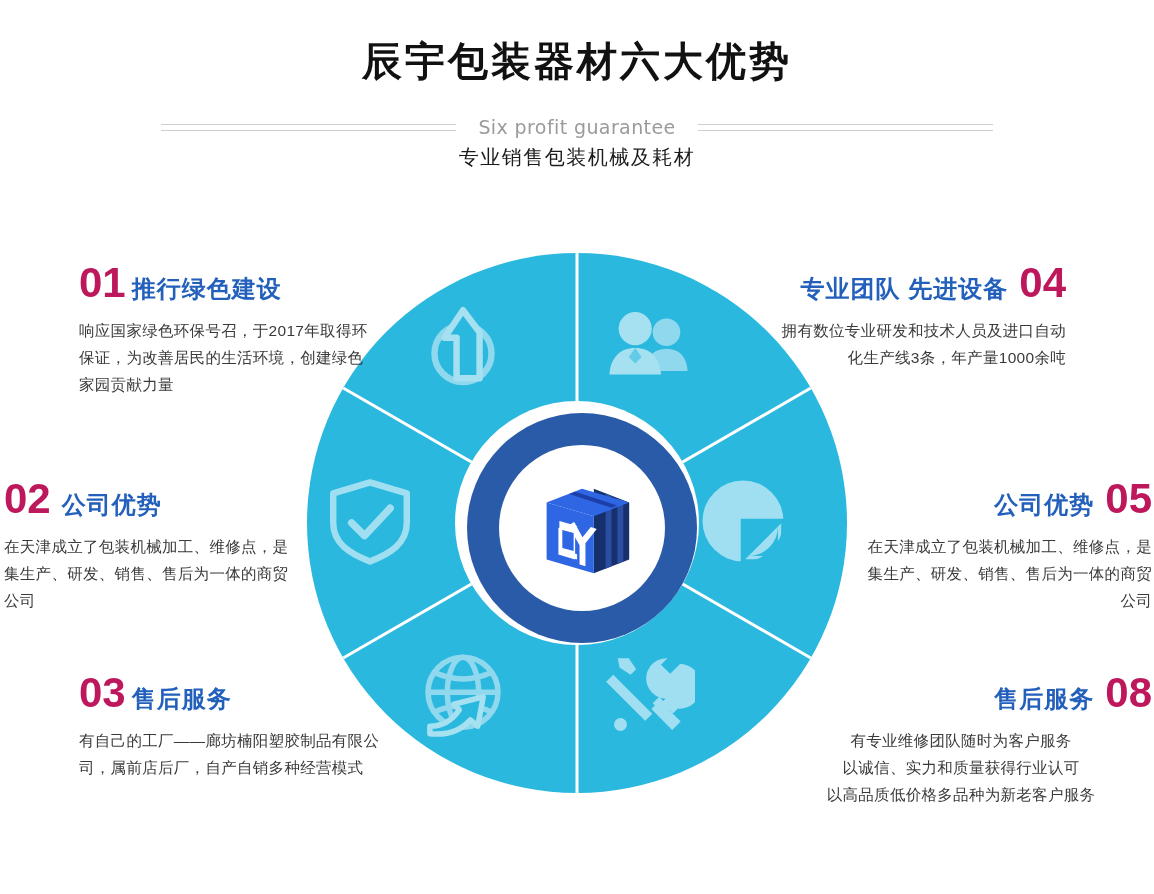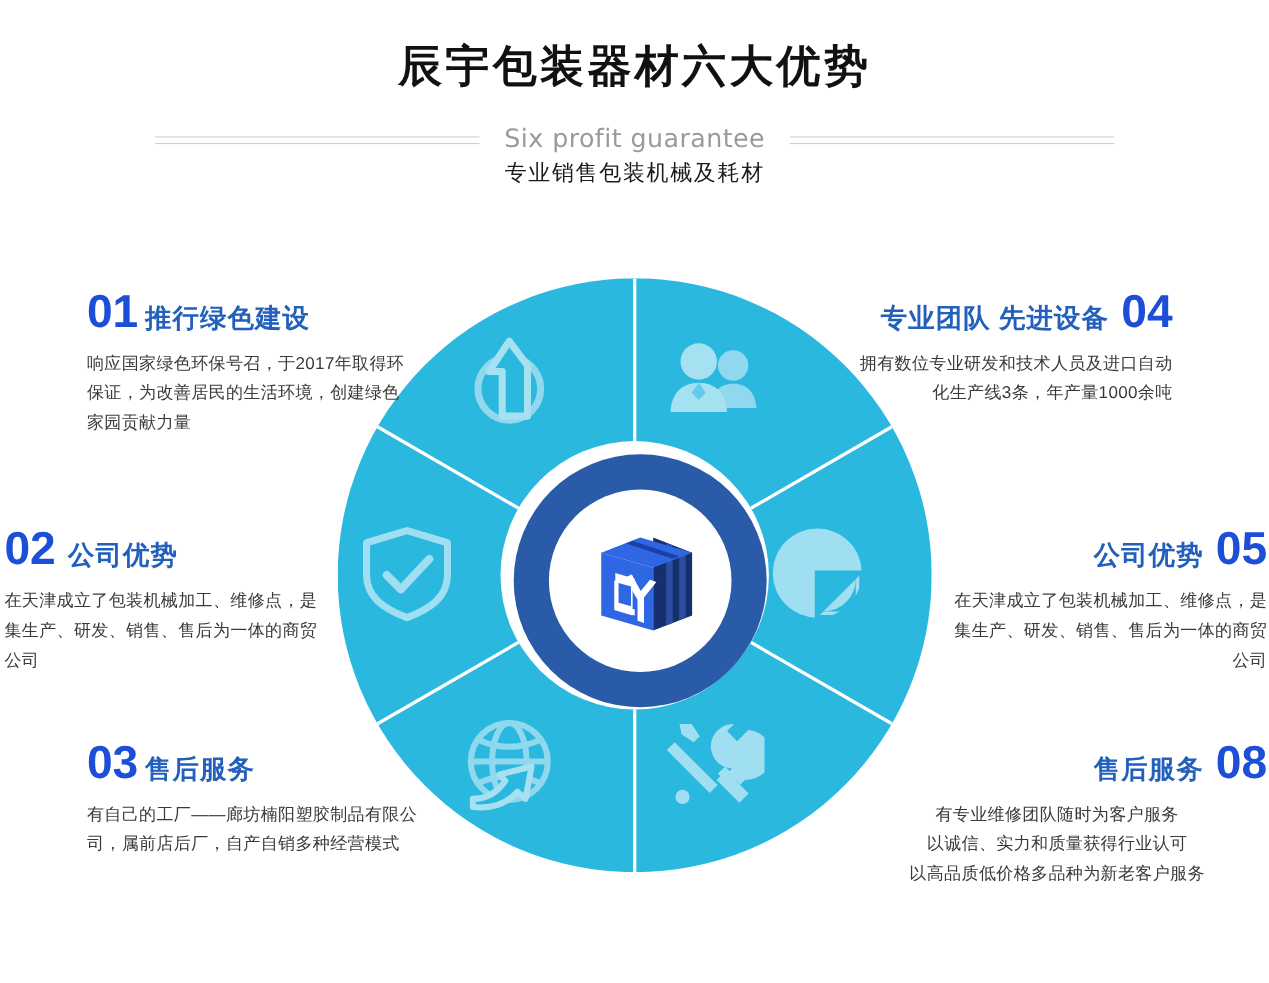--- a/index.html
+++ b/index.html
@@ -30,7 +30,7 @@
     border-top:1px solid #cfcfcf;border-bottom:1px solid #cfcfcf;
   }
   .sub-en{
-    font-size:23px;color:#9a9a9a;letter-spacing:.4px;white-space:nowrap;
+    font-size:19px;color:#9a9a9a;letter-spacing:.4px;white-space:nowrap;
     font-family:"DejaVu Sans","Liberation Sans",sans-serif;
   }
   .sub-cn{

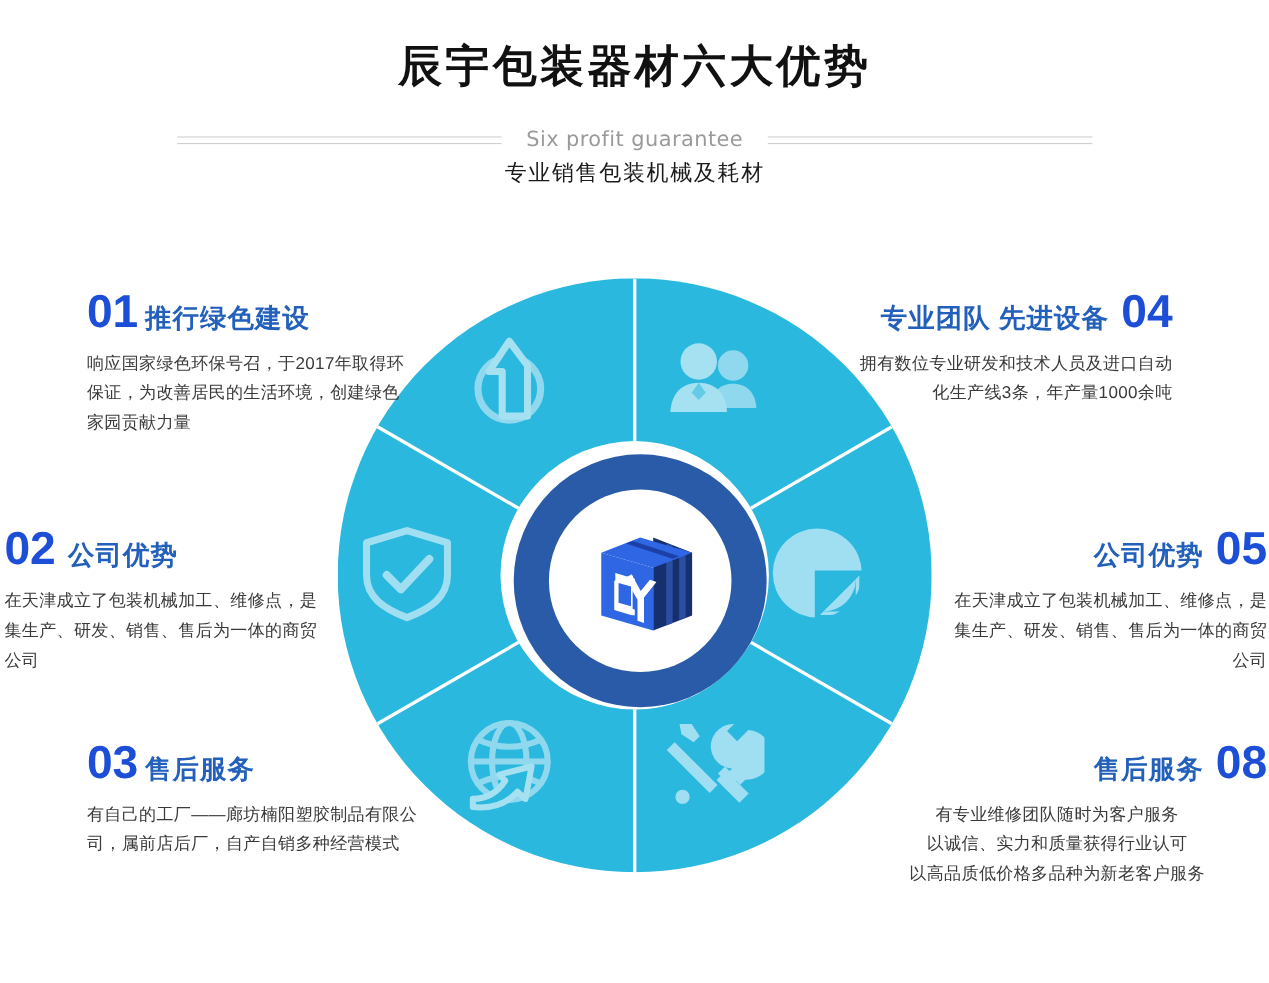--- a/index.html
+++ b/index.html
@@ -89,7 +89,7 @@
     line-height:1;
   }
   .item .num{
-    font-size:42px;font-weight:bold;color:#1d4ed8;letter-spacing:0px;
+    font-size:42px;font-weight:bold;color:#be185d;letter-spacing:0px;
     font-family:"Liberation Sans","DejaVu Sans",sans-serif;
   }
   .item .ttl{

